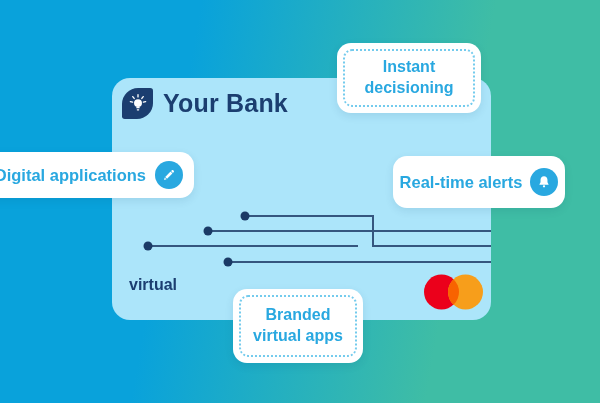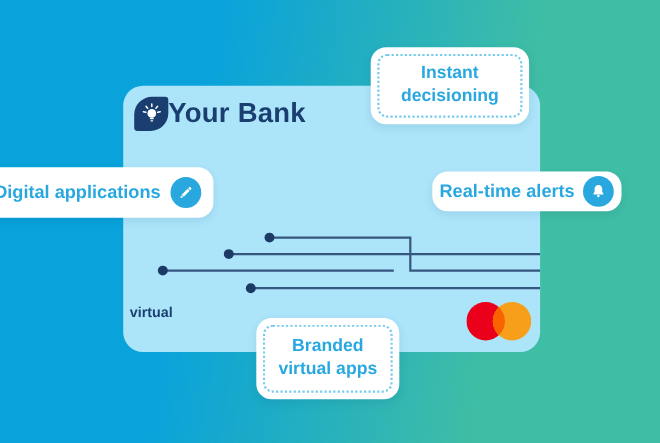--- a/index.html
+++ b/index.html
@@ -18,7 +18,7 @@
     position:absolute;left:112px;top:78px;width:379px;height:242px;
     background:var(--card-bg);border-radius:18px;
   }
-  .brand-row{position:absolute;left:10px;top:10px;display:flex;align-items:center;}
+  .brand-row{position:absolute;left:10px;top:10px;display:flex;align-items:center;gap:10px;}
   .logo-mark{
     width:31px;height:31px;background:var(--navy);
     border-radius:52% 9% 52% 9%;

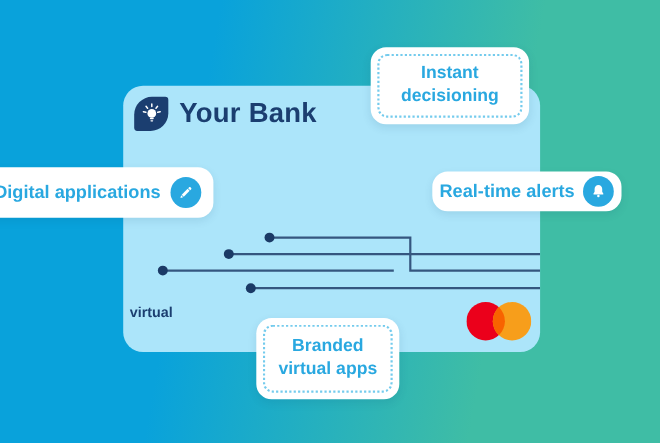--- a/index.html
+++ b/index.html
@@ -49,7 +49,7 @@
   }
   .badge-instant{left:337px;top:43px;width:144px;height:70px;}
   .badge-digital{left:-32px;top:152px;width:226px;height:46px;justify-content:flex-end;gap:9px;padding-right:11px;}
-  .badge-realtime{left:393px;top:156px;width:172px;height:36px;justify-content:center;gap:8px;}
+  .badge-realtime{left:393px;top:156px;width:172px;height:52px;justify-content:center;gap:8px;}
   .badge-branded{left:233px;top:289px;width:130px;height:74px;}
 </style>
 </head>

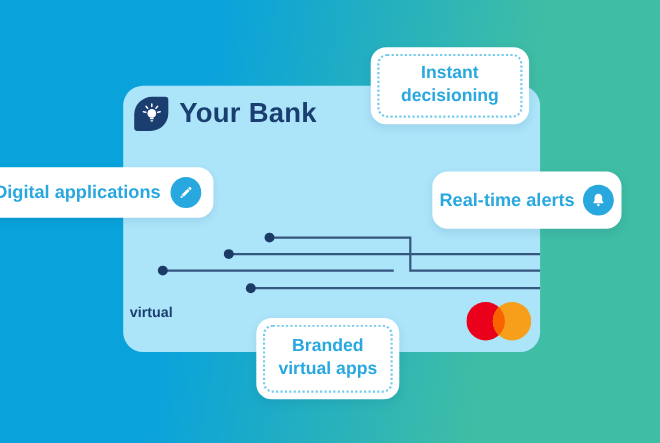--- a/index.html
+++ b/index.html
@@ -28,7 +28,7 @@
   .circuit{position:absolute;left:0;top:0;}
   .circuit path{fill:none;stroke:var(--circuit-line);stroke-width:2;}
   .circuit circle{fill:var(--circuit-dot);}
-  .virtual-label{position:absolute;left:6px;top:198px;color:var(--navy);font-size:13px;font-weight:700;}
+  .virtual-label{position:absolute;left:17px;top:198px;color:var(--navy);font-size:16px;font-weight:700;}
   .mc{position:absolute;left:312px;top:196px;}
   .mc-red{fill:var(--mc-red);} .mc-orange{fill:var(--mc-orange);} .mc-overlap{fill:var(--mc-overlap);}
   

